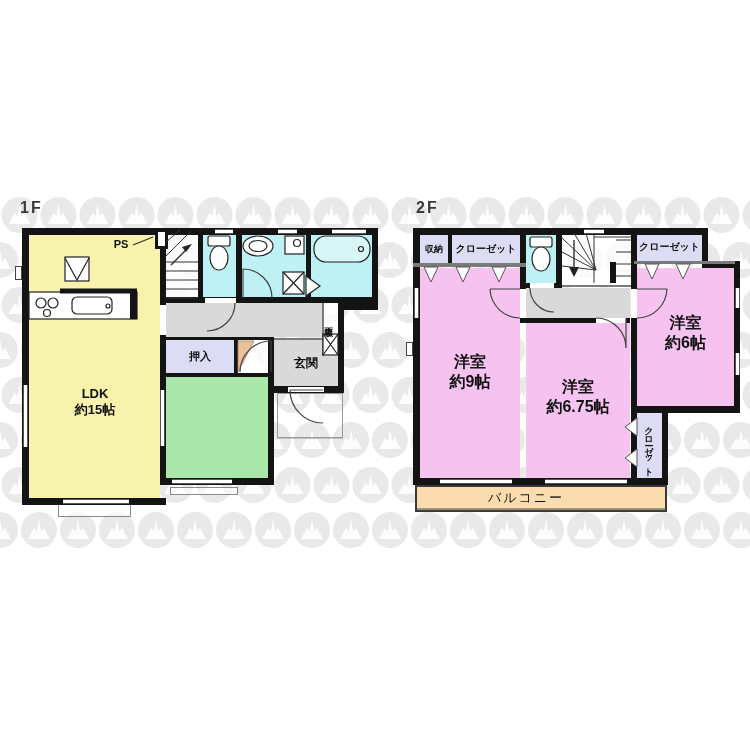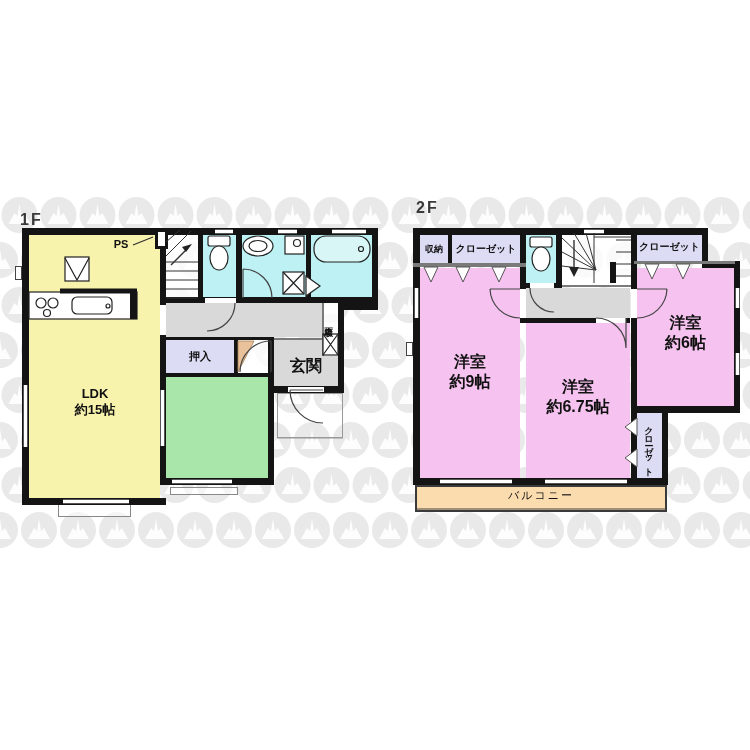--- a/index.html
+++ b/index.html
@@ -1018,7 +1018,7 @@
     <path d="M417,509 H666" stroke="#444"></path>
   </svg>
 
-  <div id="floor1-label" class="lbl" style="left:20px;top:210px;text-align:right;">1F</div>
+  <div id="floor1-label" class="lbl" style="left:20px;top:198px;text-align:right;">1F</div>
   <div id="floor2-label" class="lbl" style="left:416px;top:198px;">2F</div>
 
   <div class="lbl" style="left:40px;top:386px;width:110px;font-size:13px;">

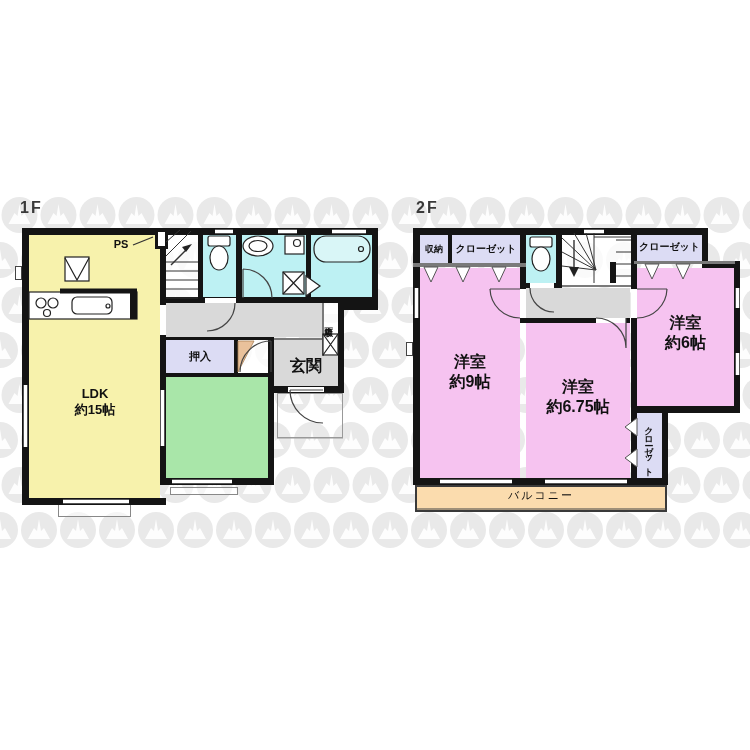--- a/index.html
+++ b/index.html
@@ -1026,7 +1026,7 @@
     <span class="room-name" style="display:block">約15帖</span>
   </div>
   <div class="lbl small-lbl" style="left:168px;top:350px;width:64px;font-size:11px;">押入</div>
-  <div class="lbl small-lbl" style="left:276px;top:356px;width:60px;font-size:16px;">玄関</div>
+  <div class="lbl small-lbl" style="left:276px;top:356px;width:60px;font-size:12px;">玄関</div>
   <div class="lbl small-lbl vert" style="left:324px;top:306px;height:30px;font-size:8.5px;">下駄箱</div>
   <div class="lbl small-lbl" style="left:108px;top:238px;width:26px;font-size:11px;">PS</div>
 

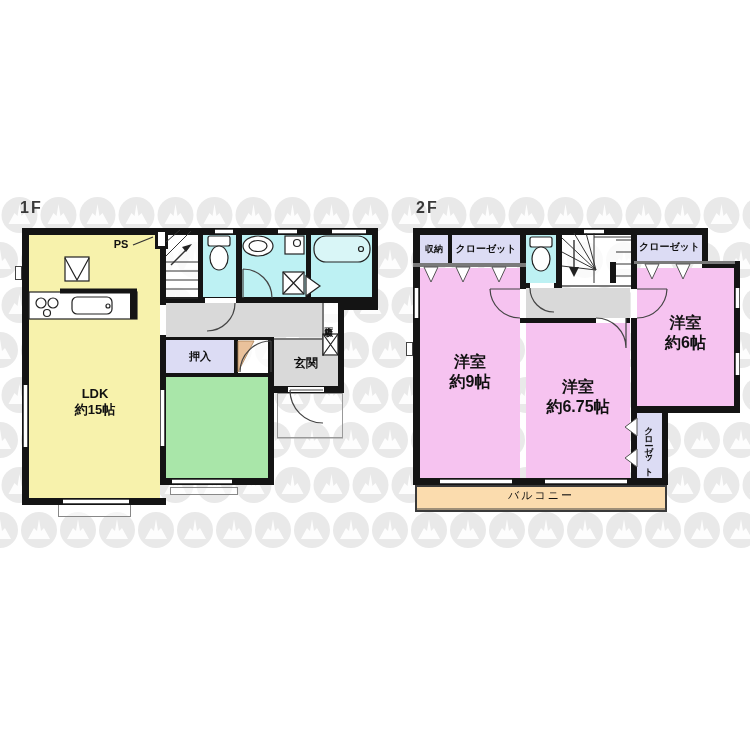--- a/index.html
+++ b/index.html
@@ -1046,7 +1046,7 @@
     <span class="room-name" style="display:block">約6帖</span>
   </div>
   <div class="lbl small-lbl vert" style="left:643px;top:416px;height:60px;font-size:9px;">クローゼット</div>
-  <div class="lbl small-lbl" style="left:465px;top:490px;width:152px;font-size:11px;font-weight:normal;letter-spacing:2px;font-family:Liberation Mono, monospace;">バルコニー</div>
+  <div class="lbl small-lbl" style="left:450px;top:490px;width:152px;font-size:13px;font-weight:normal;letter-spacing:2px;">バルコニー</div>
 
 </div>
 

